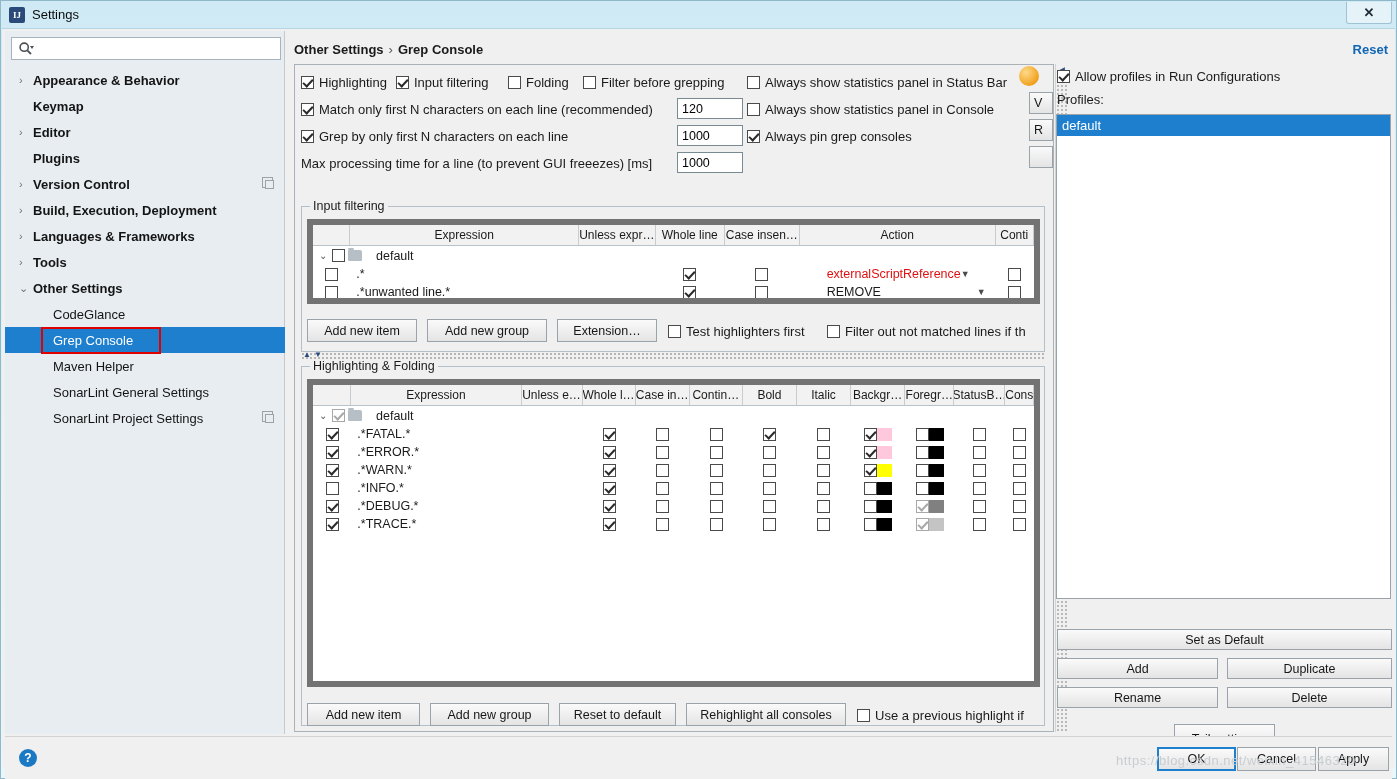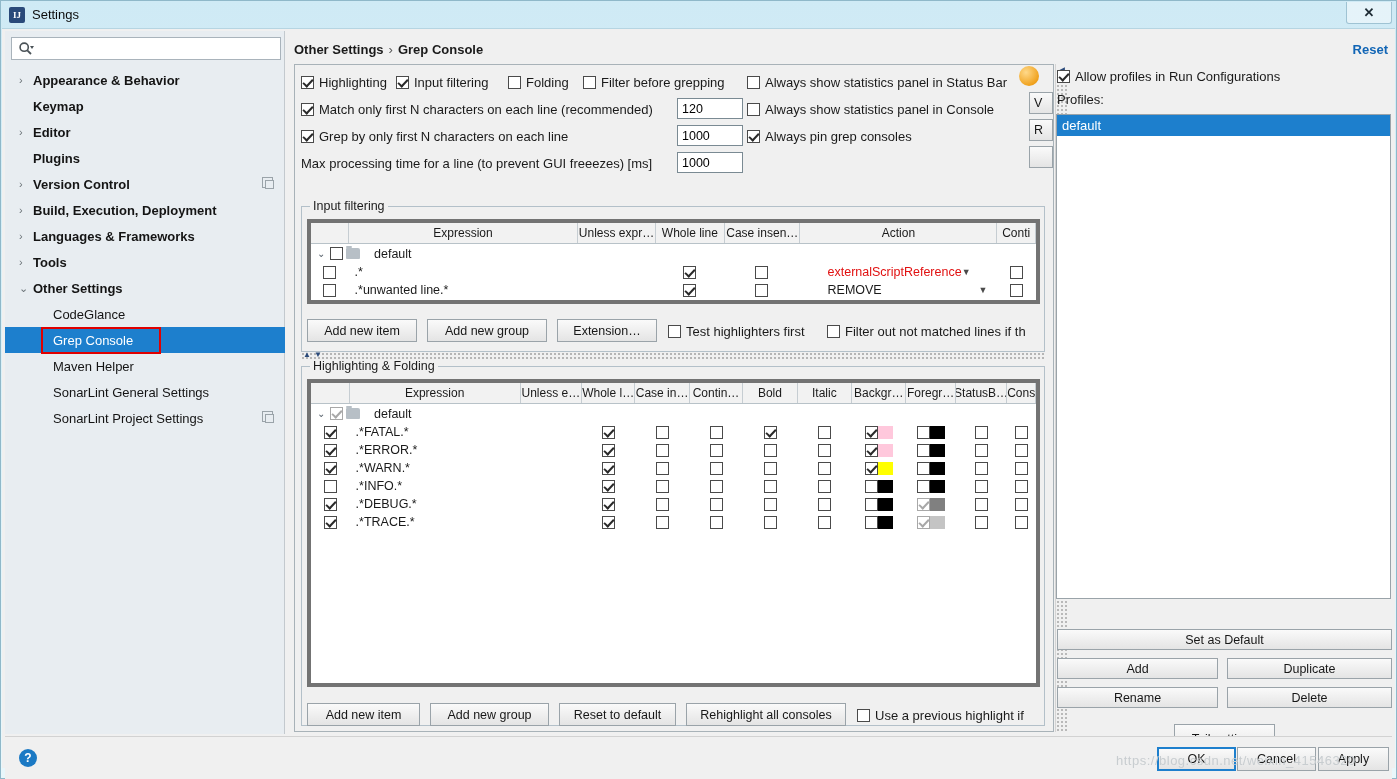--- a/index.html
+++ b/index.html
@@ -149,7 +149,7 @@
   }
 
   
-  .tbl { position: absolute; background: #fff; border: 4px solid #737373; overflow: hidden; }
+  .tbl { position: absolute; background: #fff; border: 6px solid #737373; overflow: hidden; }
   .thead {
     display: flex; height: 21px; background: #f2f2f2;
     border-bottom: 1px solid #b8c2c8; align-items: stretch;

